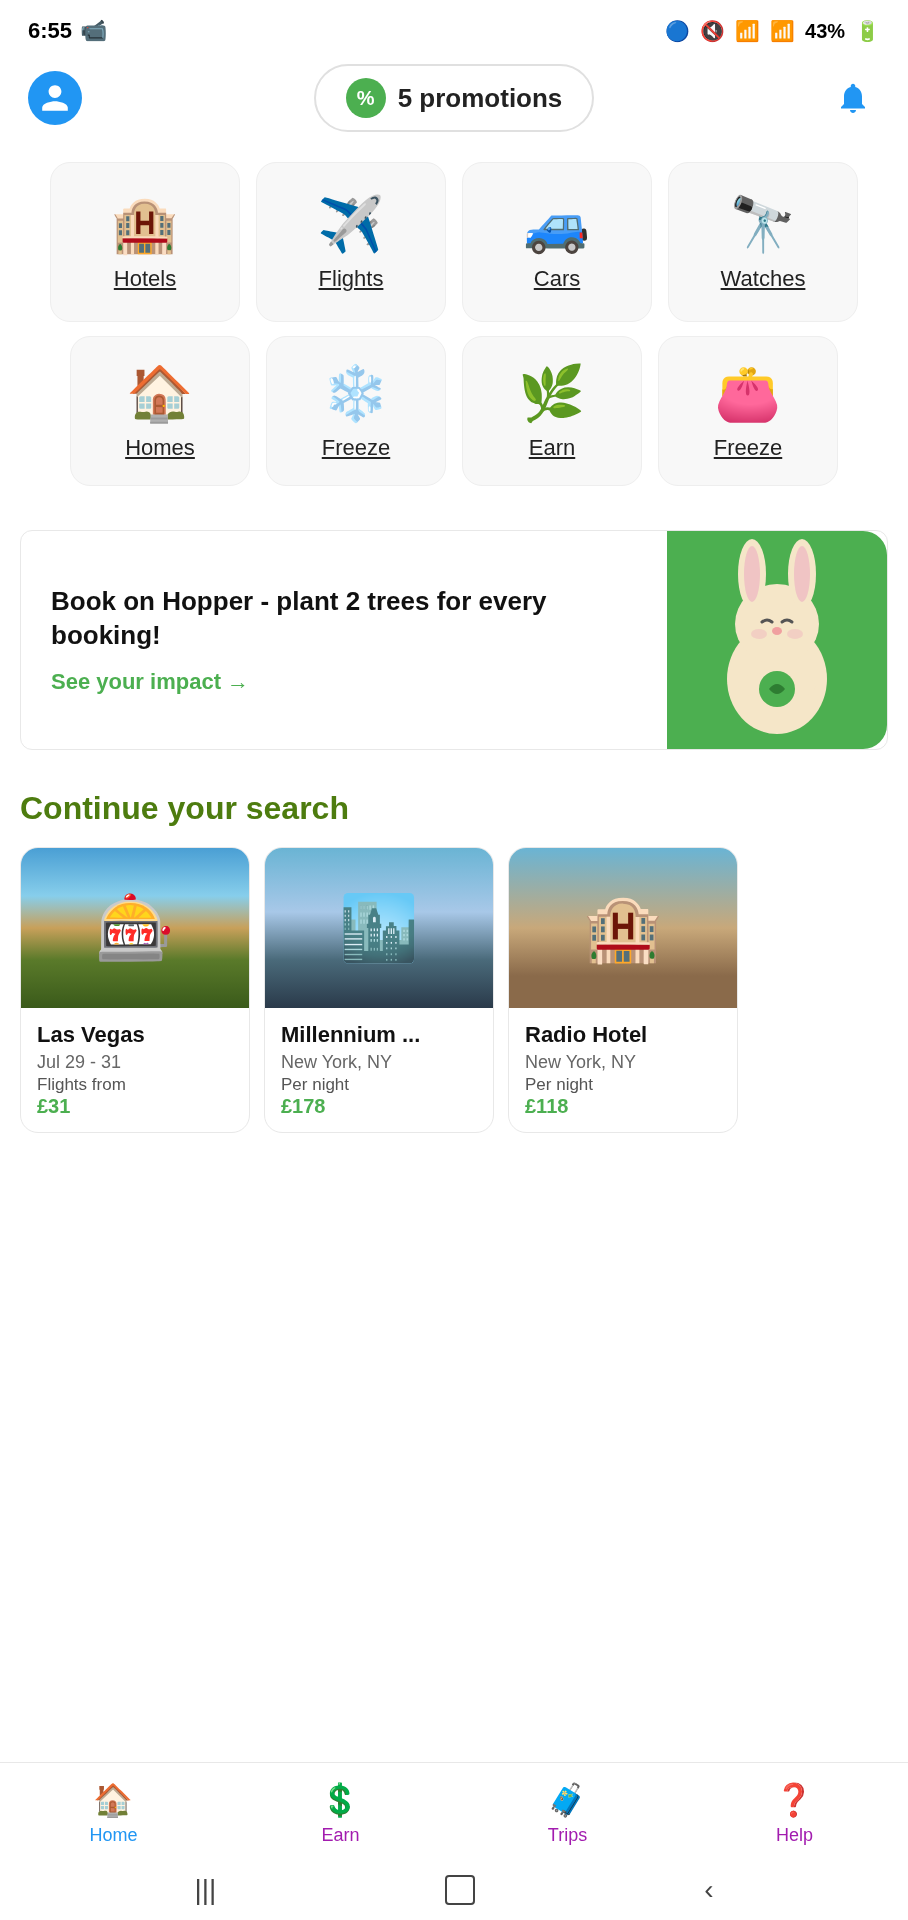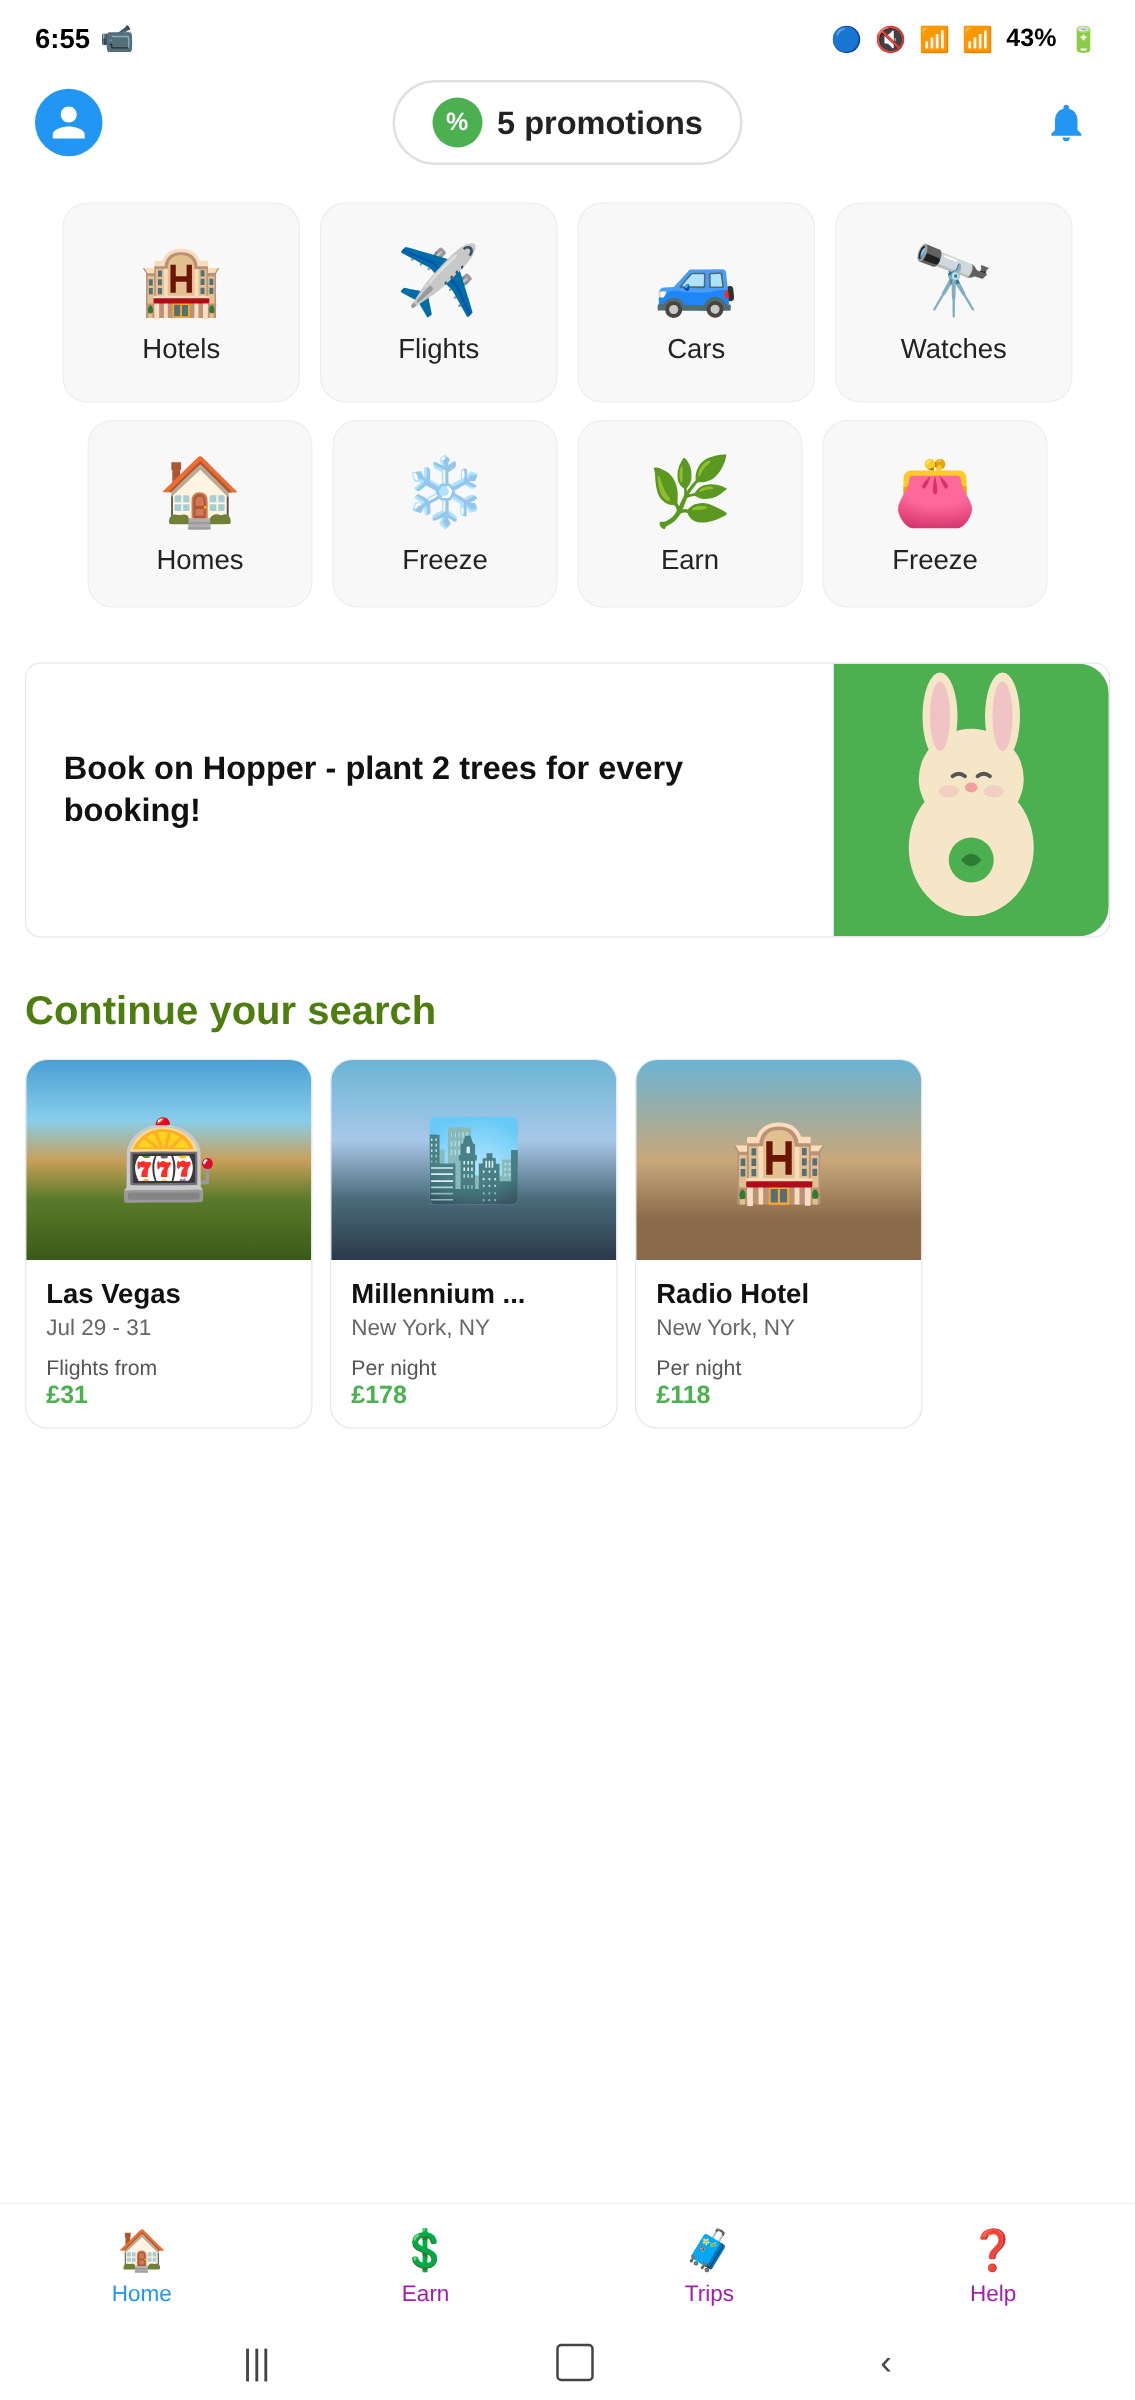--- a/index.html
+++ b/index.html
@@ -96,6 +96,7 @@
       font-size: 22px;
       font-weight: 500;
       color: #222;
+      text-decoration: underline;
     }
     .category-row-2 .category-item {
       width: 180px;

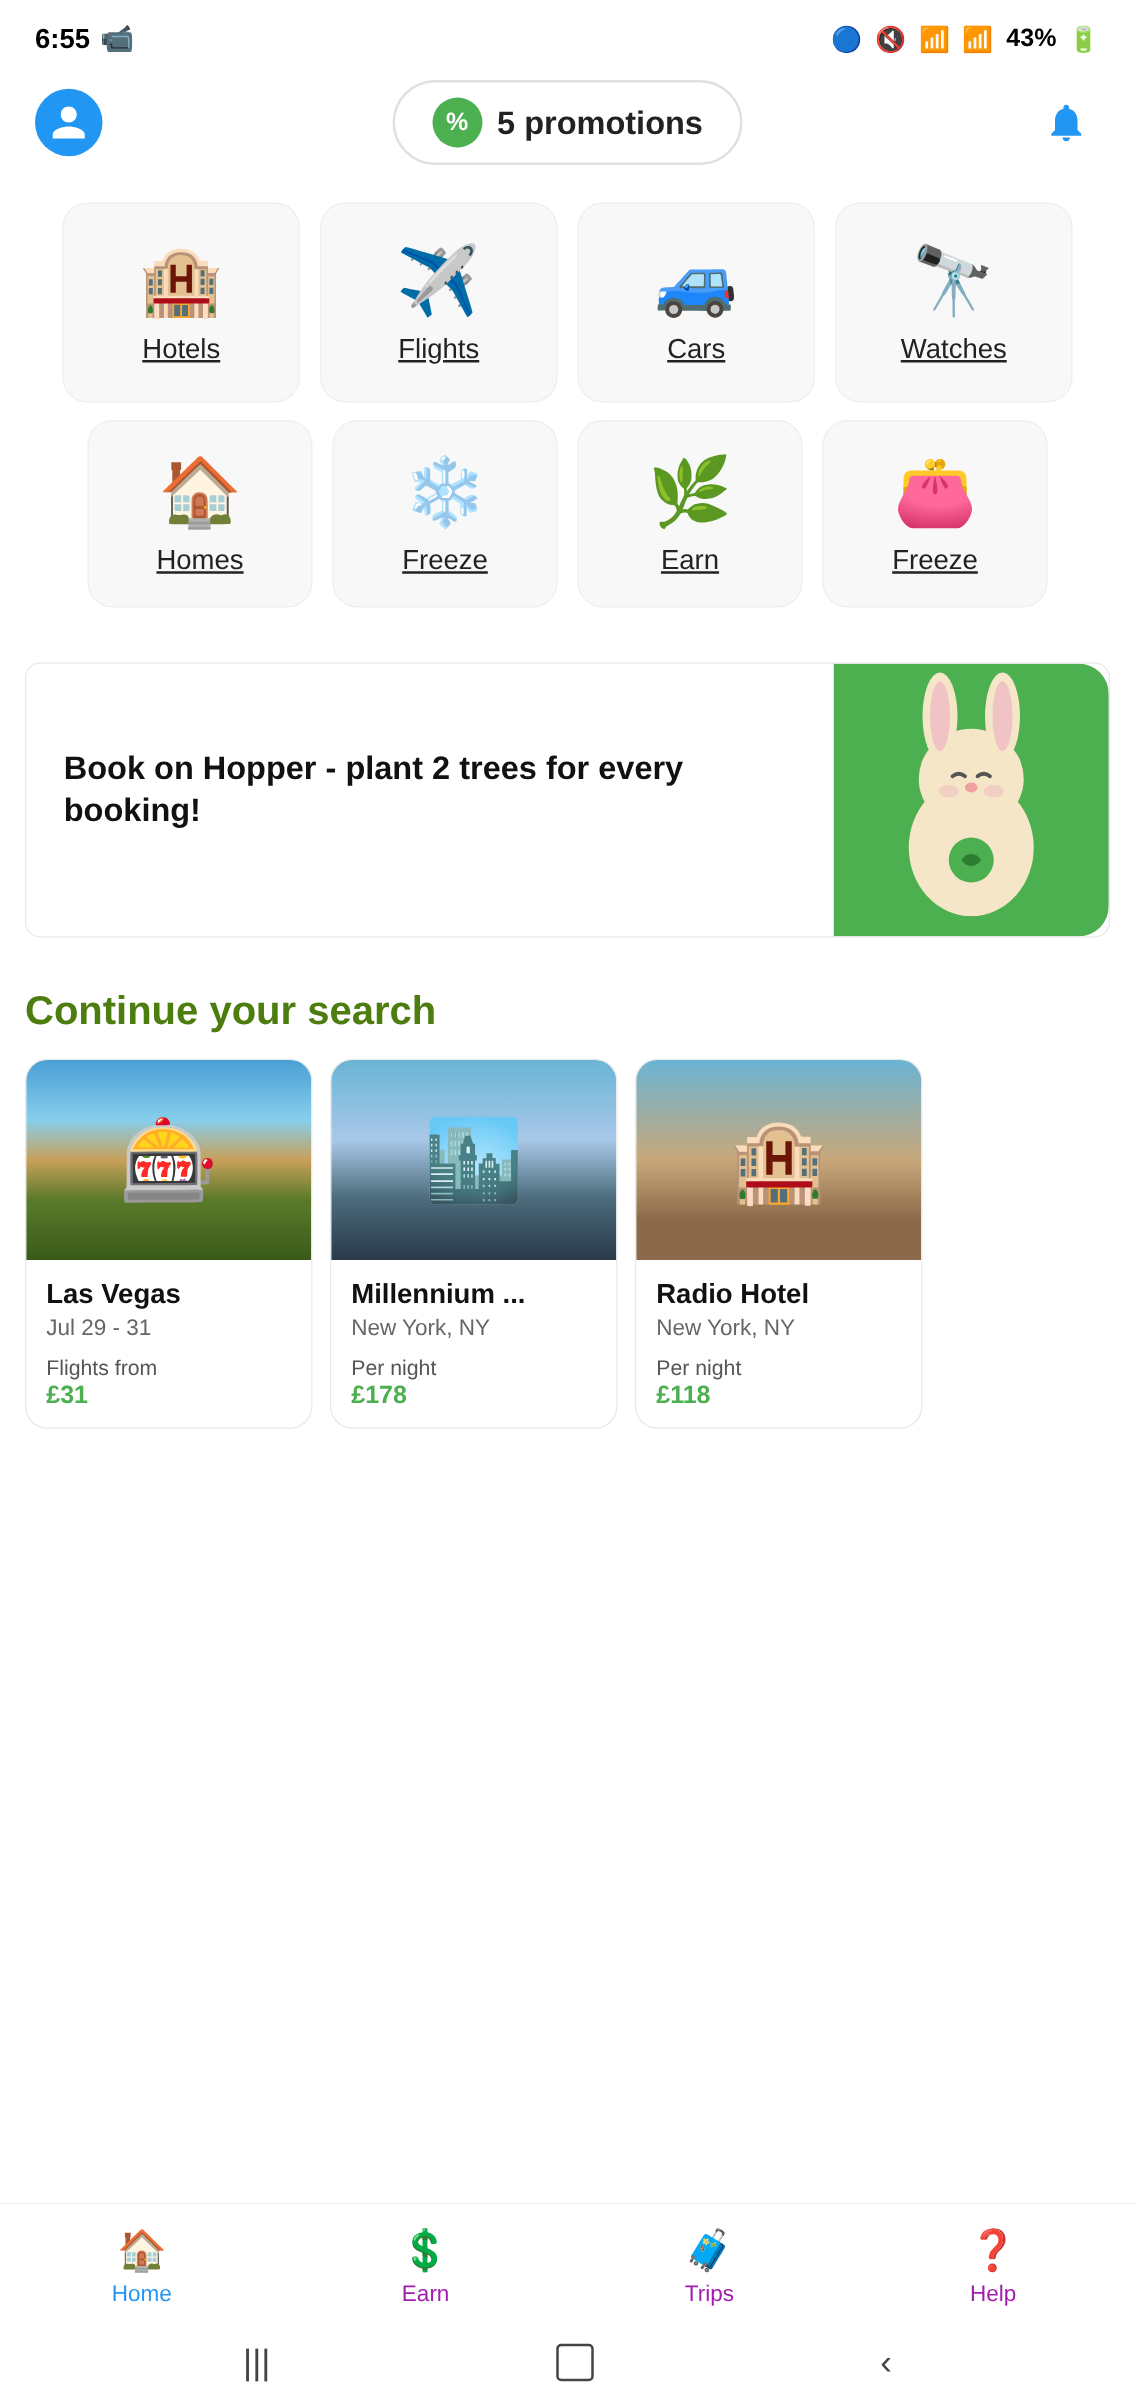--- a/index.html
+++ b/index.html
@@ -350,6 +350,7 @@
 <div class="promo-banner">
   <div class="promo-text-area">
     <div class="promo-title">Book on Hopper - plant 2 trees for every booking!</div>
+    <span class="promo-link">See your impact →</span>
   </div>
   <div class="promo-image-area">
     <div class="bunny-graphic">

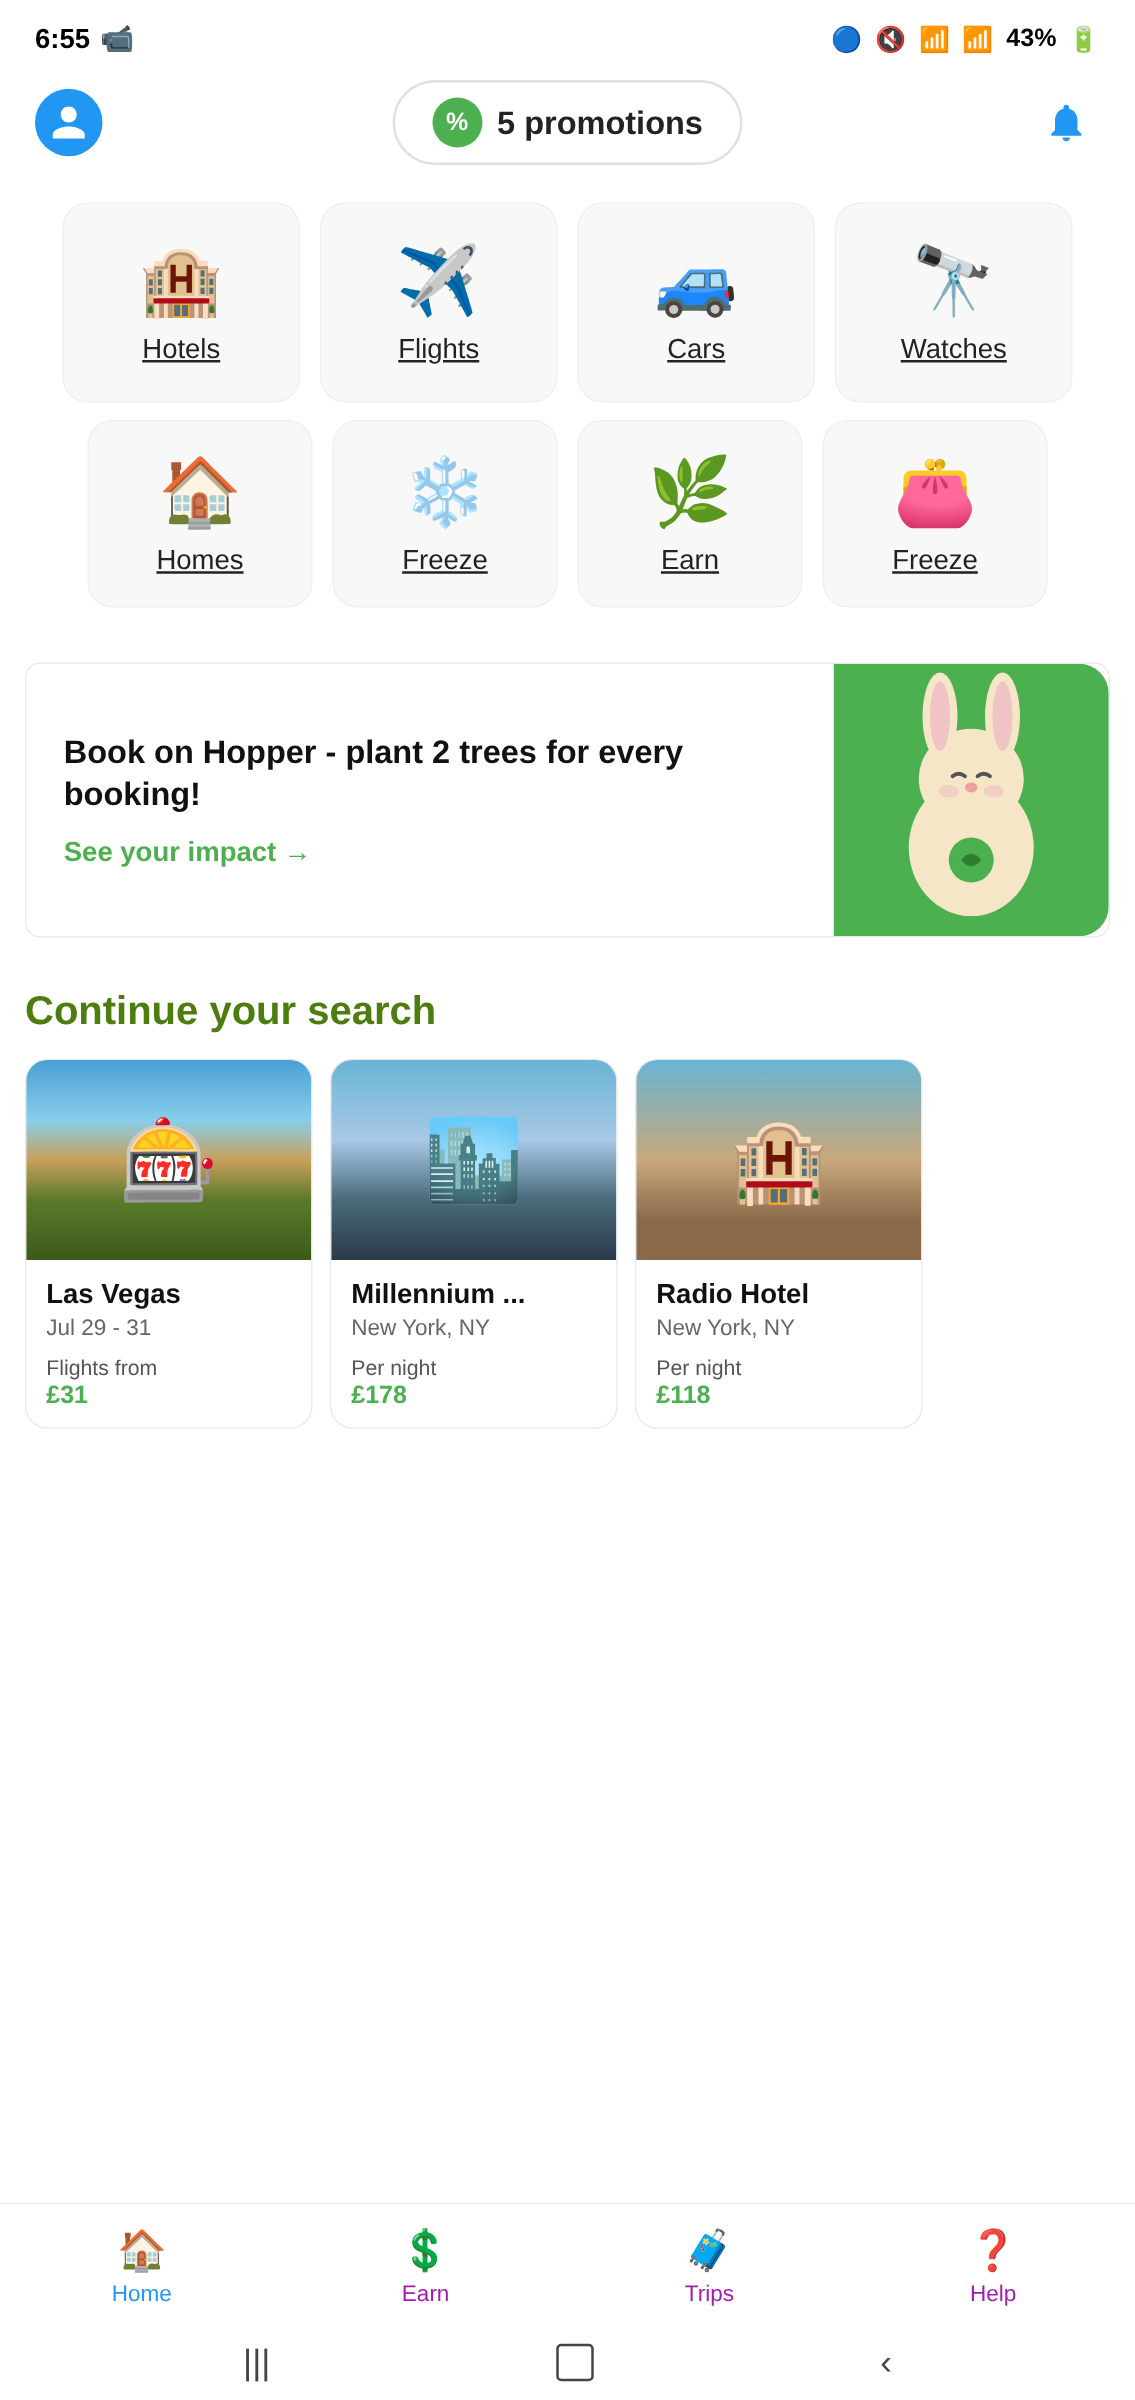--- a/index.html
+++ b/index.html
@@ -185,7 +185,7 @@
     .card-subtitle {
       font-size: 18px;
       color: #666;
-      margin-bottom: 12px;
+      margin-bottom: 2px;
     }
     .card-detail {
       font-size: 17px;

